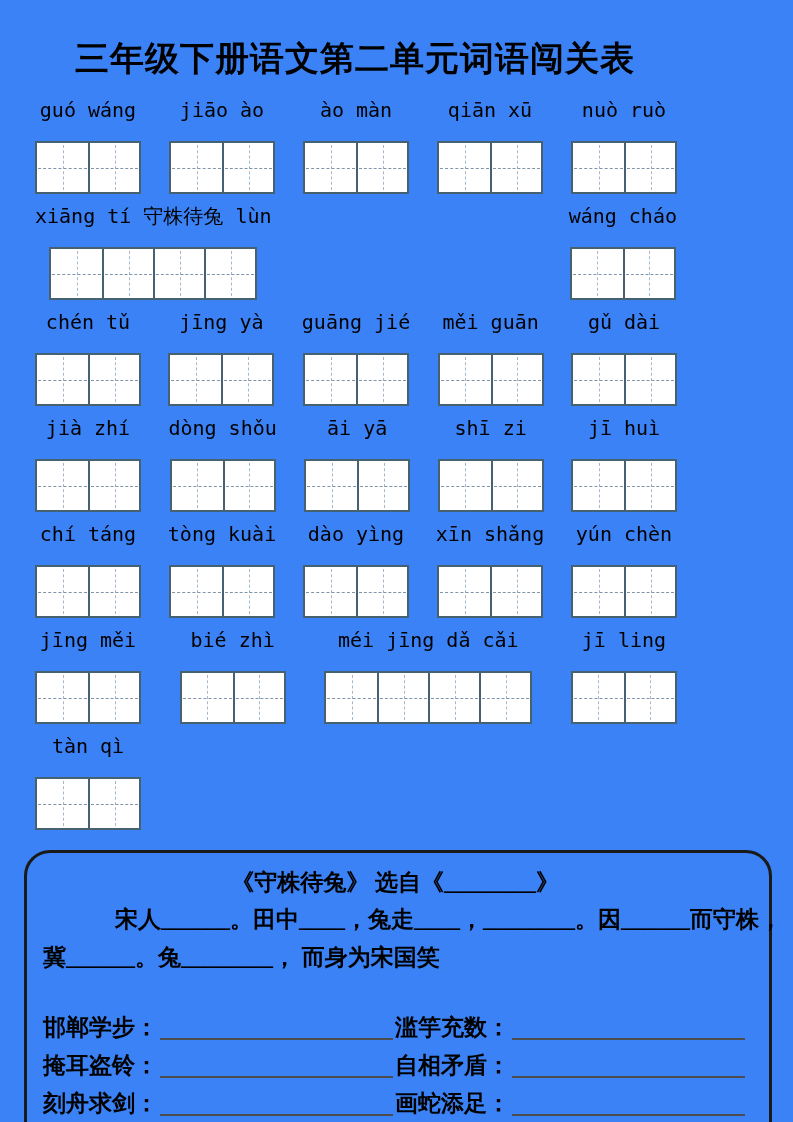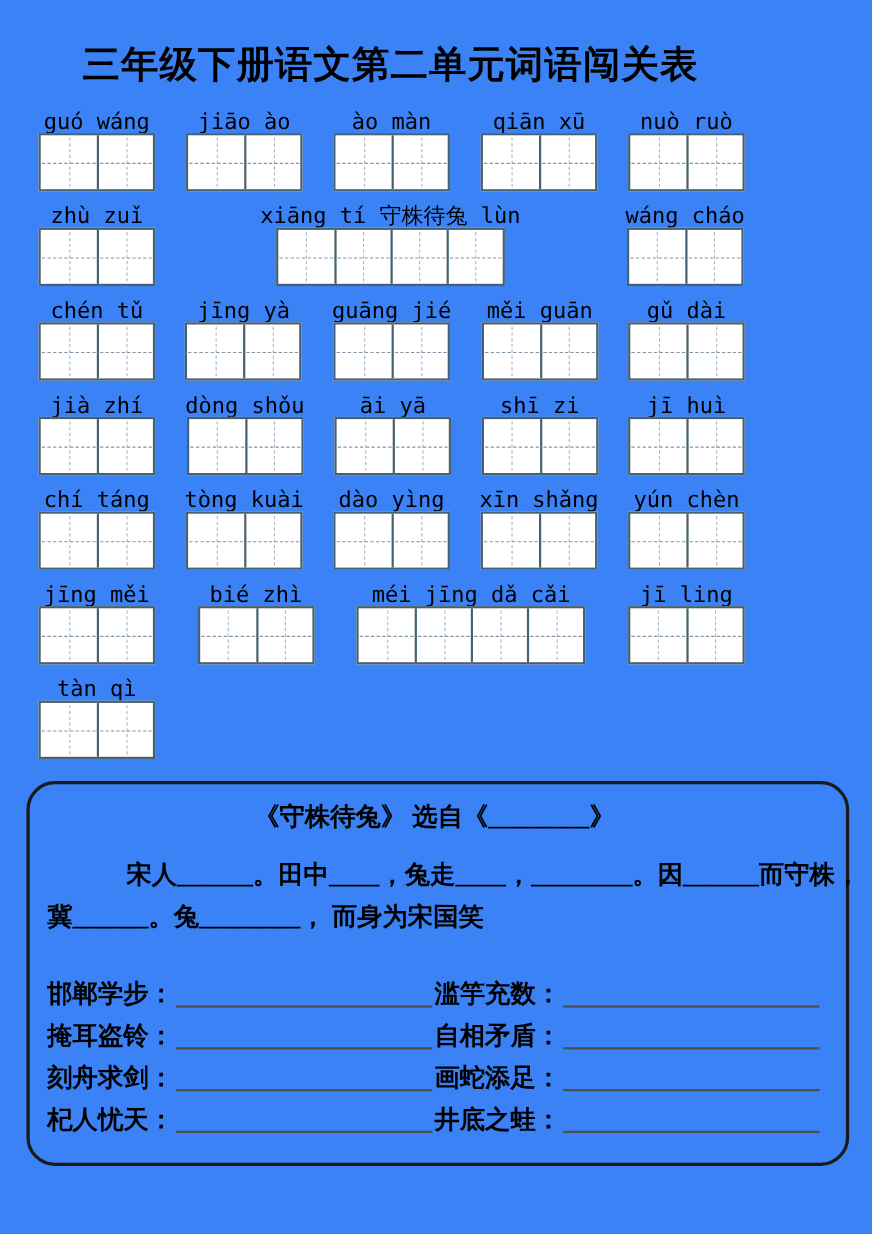--- a/index.html
+++ b/index.html
@@ -36,7 +36,7 @@
     margin-bottom: 12px;
   }
   .word-row.single { justify-content: flex-start; }
-  .word-block { display: flex; flex-direction: column; align-items: center; }
+  .word-block { display: flex; flex-direction: column; align-items: center; gap: 20px; }
   .pinyin {
     font-family: "DejaVu Sans Mono", monospace;
     font-size: 20px;

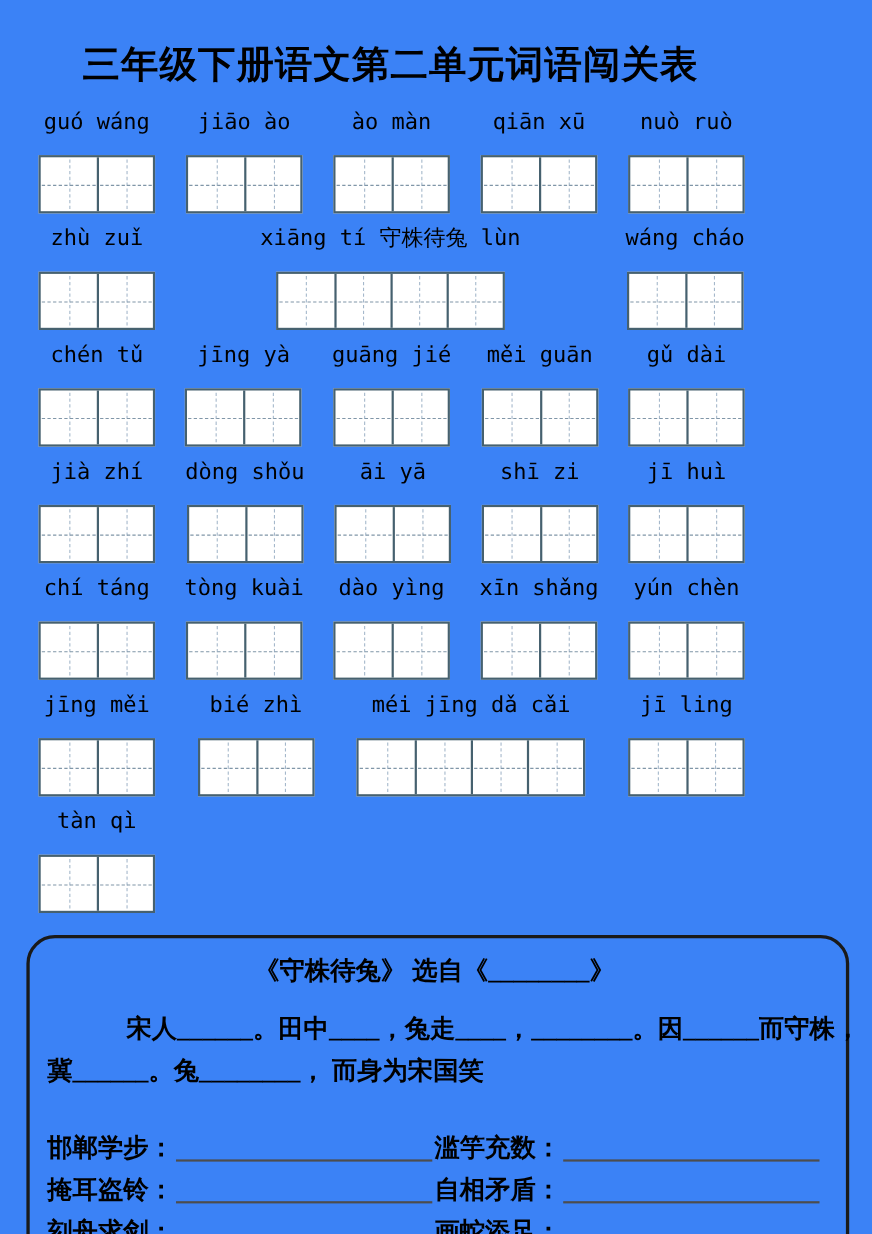--- a/index.html
+++ b/index.html
@@ -150,13 +150,6 @@
       </div>
       <div class="word-row">
         <div class="word-block">
-          <div class="pinyin">zhù zuǐ</div>
-          <div class="grid-box">
-            <div class="cell"></div>
-            <div class="cell"></div>
-          </div>
-        </div>
-        <div class="word-block">
           <div class="pinyin">xiāng tí 守株待兔 lùn</div>
           <div class="grid-box">
             <div class="cell"></div>

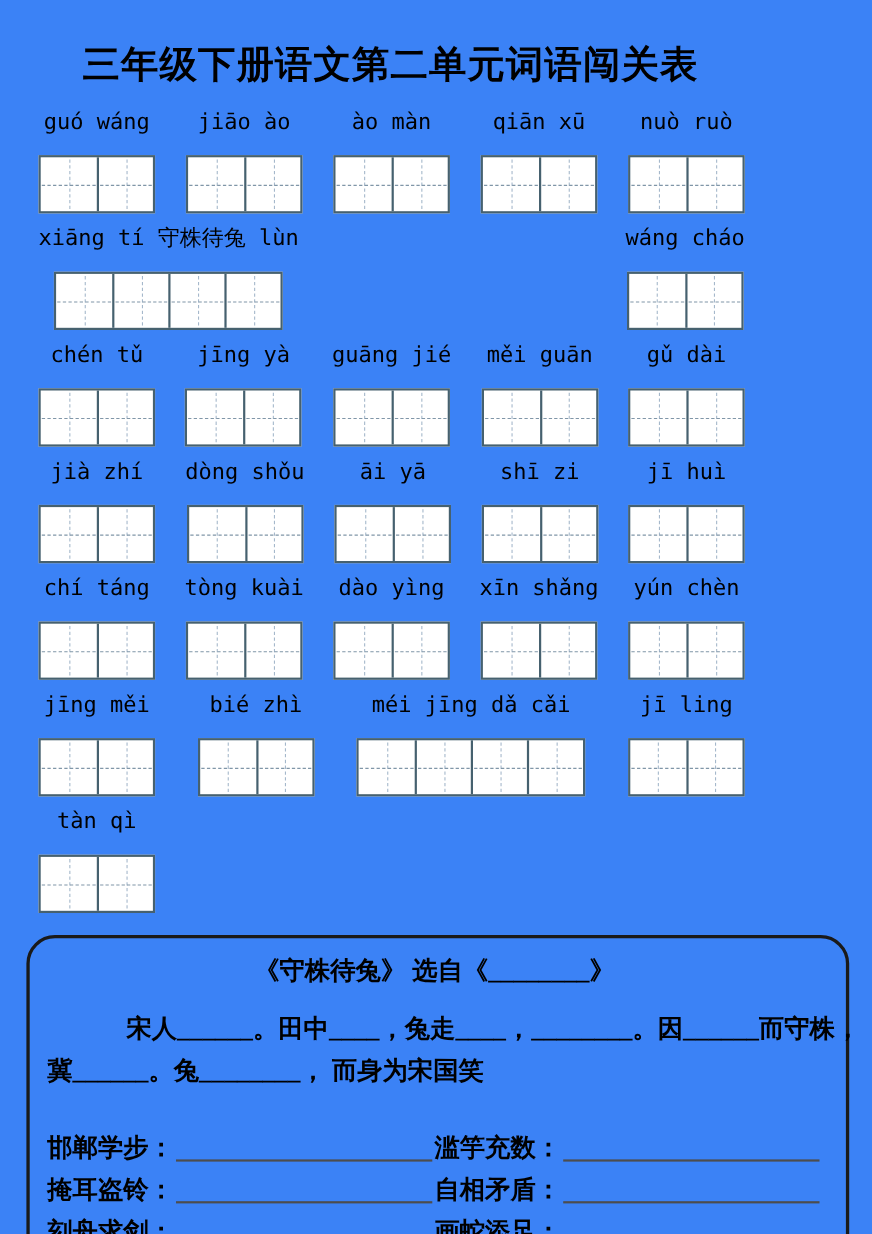--- a/index.html
+++ b/index.html
@@ -84,7 +84,7 @@
     line-height: 38px;
     white-space: nowrap;
   }
-  .story-line.indent { text-indent: 72px; margin-top: 16px; }
+  .story-line.indent { text-indent: 72px; }
   .idioms { margin-top: 32px; }
   .idiom-row {
     display: flex;

